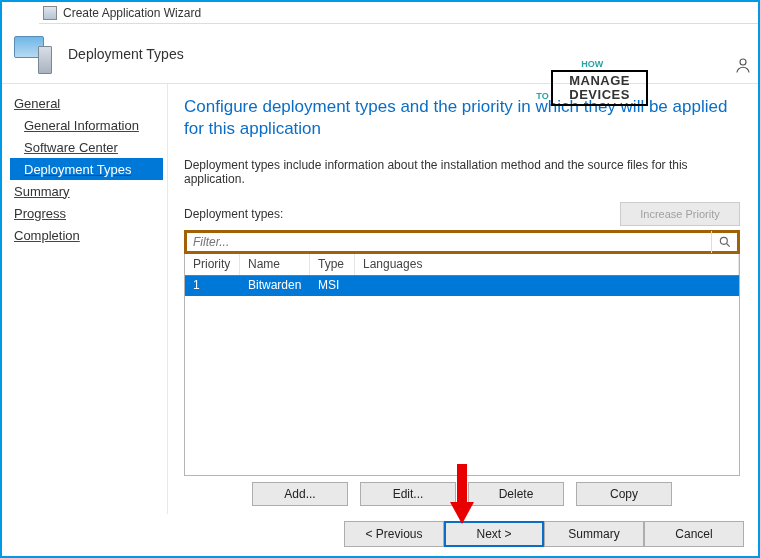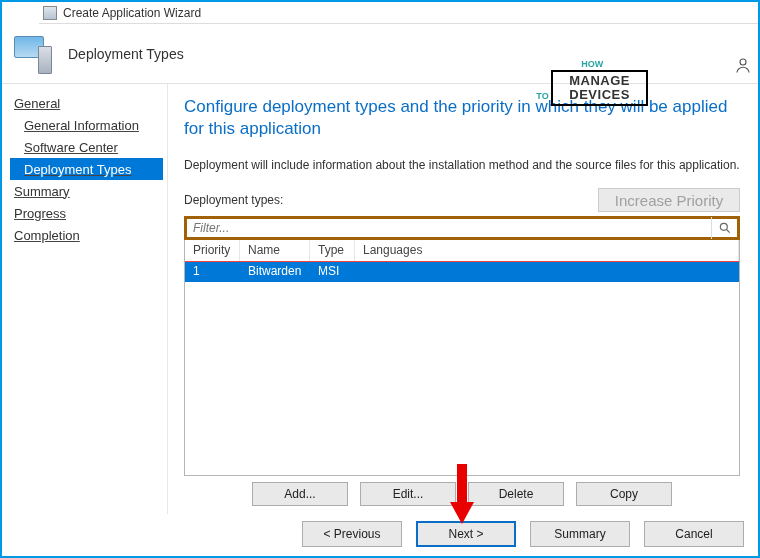--- a/index.html
+++ b/index.html
@@ -311,7 +311,7 @@
 
   <div class="content">
     <div class="content-heading">Configure deployment types and the priority in which they will be applied for this application</div>
-    <div class="content-desc">Deployment will include information about the installation method and the source files for this application.</div>
+    <div class="content-desc">Deployment types include information about the installation method and the source files for this application.</div>
 
     <div class="dt-row">
       <div class="dt-label">Deployment types:</div>

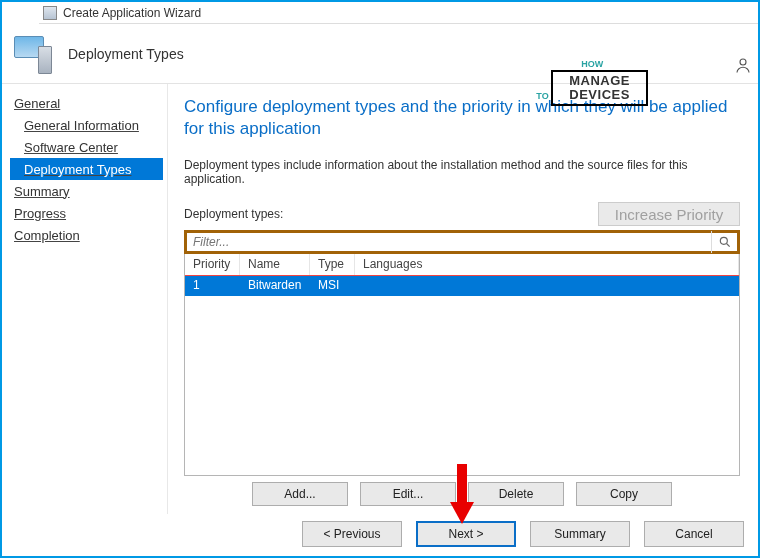--- a/index.html
+++ b/index.html
@@ -141,12 +141,12 @@
       font-size: 12px;
     }
     .prio-btn {
-      width: 142px;
+      width: 120px;
       height: 24px;
       background: #eaeaea;
       border: 1px solid #ccc;
       color: #a0a0a0;
-      font-size: 15px;
+      font-size: 11px;
       margin-left: 6px;
       cursor: default;
     }

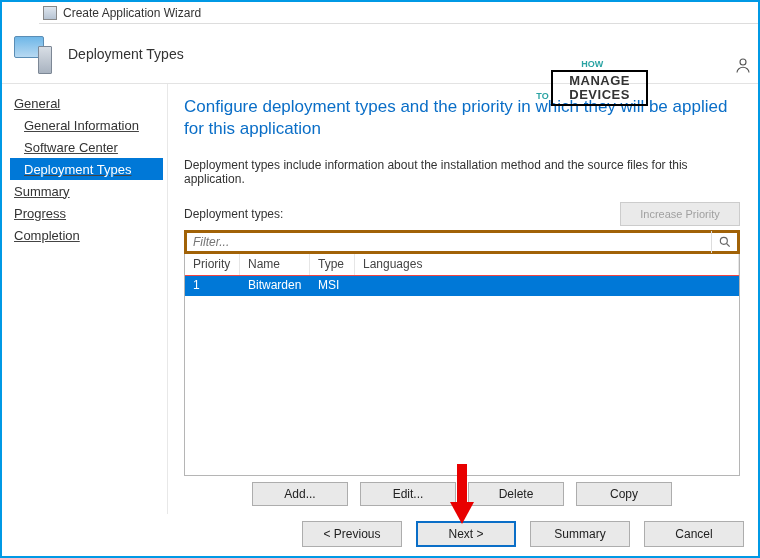--- a/index.html
+++ b/index.html
@@ -231,7 +231,7 @@
       height: 36px;
       display: flex;
       align-items: center;
-      gap: 14px;
+      gap: 0;
     }
     .nav-btn {
       width: 100px;

